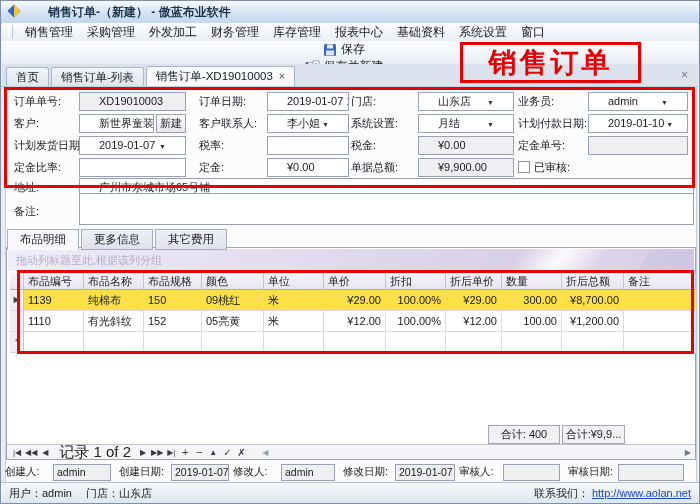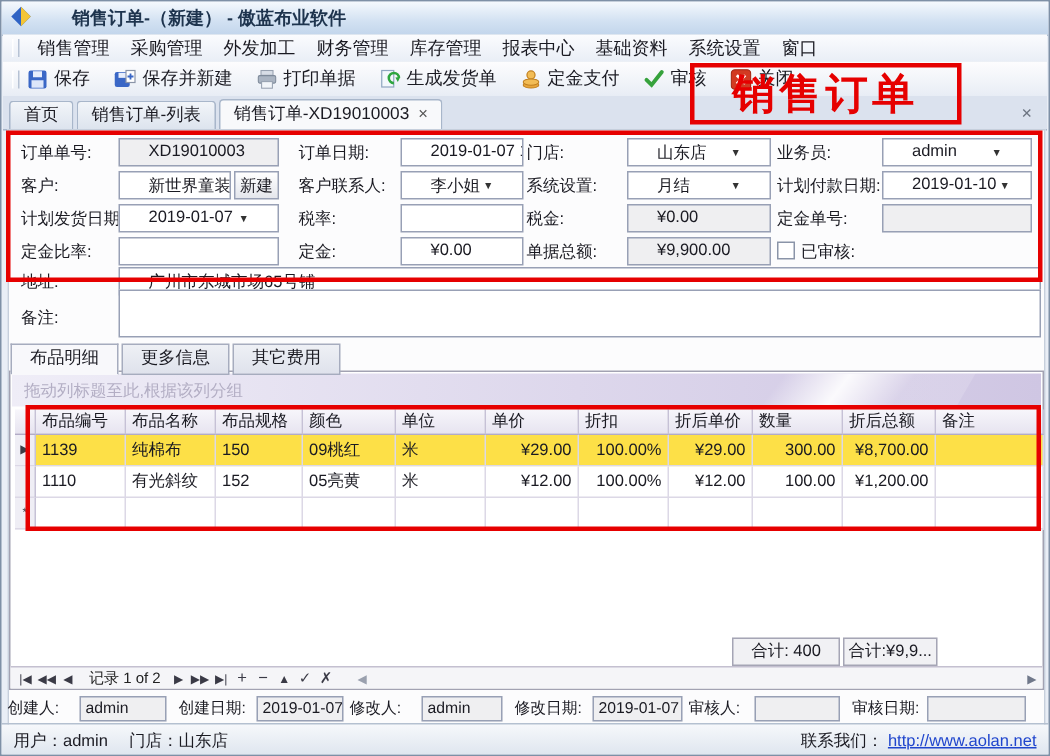--- a/index.html
+++ b/index.html
@@ -13,7 +13,7 @@
   .grip{width:3px;height:12px;border-left:1px solid #fff;border-right:1px solid #b6c2d4;margin:0 5px 0 2px;}
   .menu-item{padding:1px 7px;white-space:nowrap;cursor:default;}
   
-  .toolbar{position:absolute;left:1px;top:40px;right:1px;height:23px;background:linear-gradient(#fdfdfe,#e8edf5);border-bottom:1px solid #cdd7e4;display:flex;align-items:center;padding-left:4px;}
+  .toolbar{position:absolute;left:1px;top:40px;right:1px;height:23px;background:linear-gradient(#fdfdfe,#e8edf5);border-bottom:1px solid #cdd7e4;display:flex;align-items:center;padding-left:4px;flex-direction:column;}
   .tool-btn{display:flex;align-items:center;gap:4px;margin-right:16px;white-space:nowrap;cursor:default;}
   .tool-btn svg{display:block;}
   

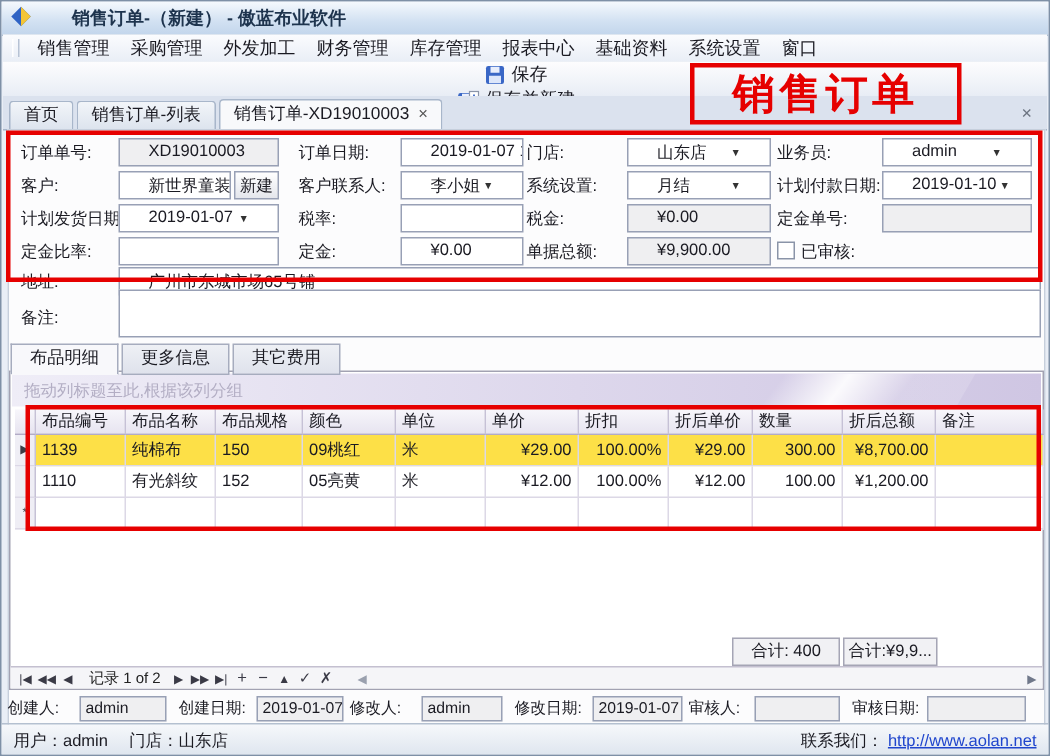--- a/index.html
+++ b/index.html
@@ -67,7 +67,7 @@
   
   .navstrip{position:absolute;left:0;right:0;bottom:0;height:14px;border-top:1px solid #c4c0d0;background:#f5f5f8;display:flex;align-items:center;padding-left:4px;}
   .nbtn{min-width:12px;text-align:center;font-size:8px;color:#3a3a46;margin-right:2px;}
-  .nrec{font-size:10px;margin:0 6px;color:#222;}
+  .nrec{font-size:15px;margin:0 6px;color:#222;}
   .nscroll-l{margin-left:10px;color:#9aA;color:#9aa0ae;}
   .nscroll-r{position:absolute;right:4px;font-size:8px;color:#70788a;}
   

